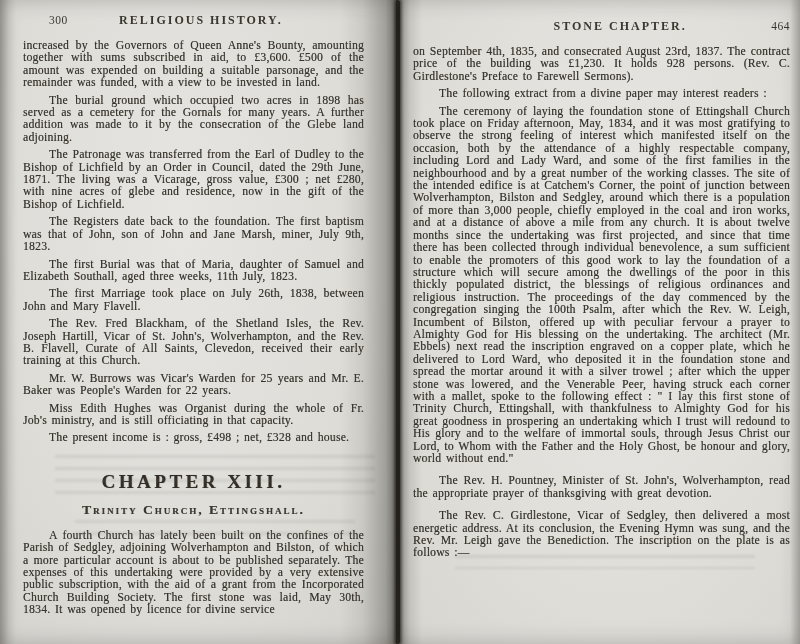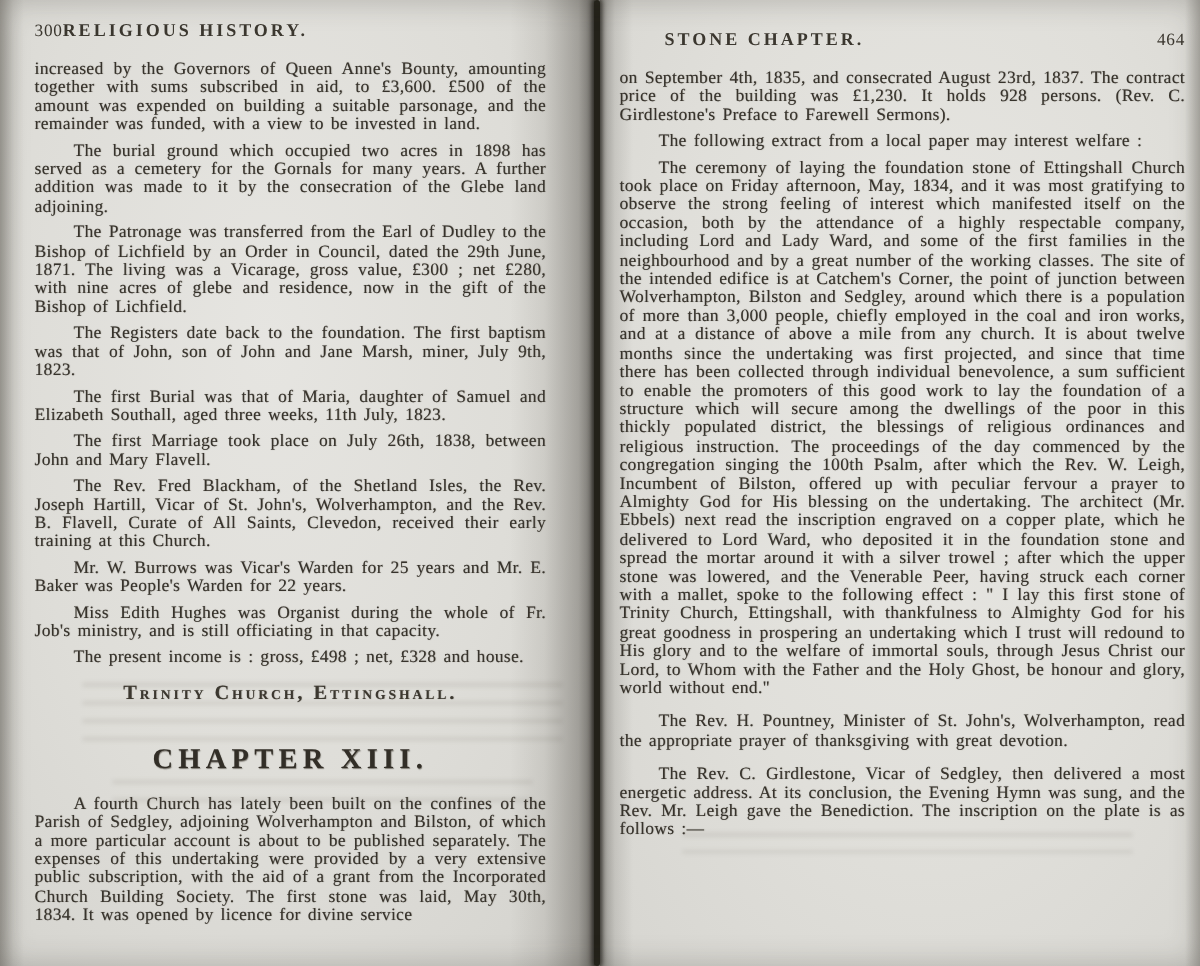--- a/index.html
+++ b/index.html
@@ -30,6 +30,7 @@
     font-weight:bold;font-size:12px;letter-spacing:2px;
     color:#3b372f;
     margin-bottom:12px;
+    margin-left:26px;
   }
   .page-head .pageno{letter-spacing:0.5px;font-weight:normal;font-size:11.5px;}
   .page-head .head-title{flex:1;}

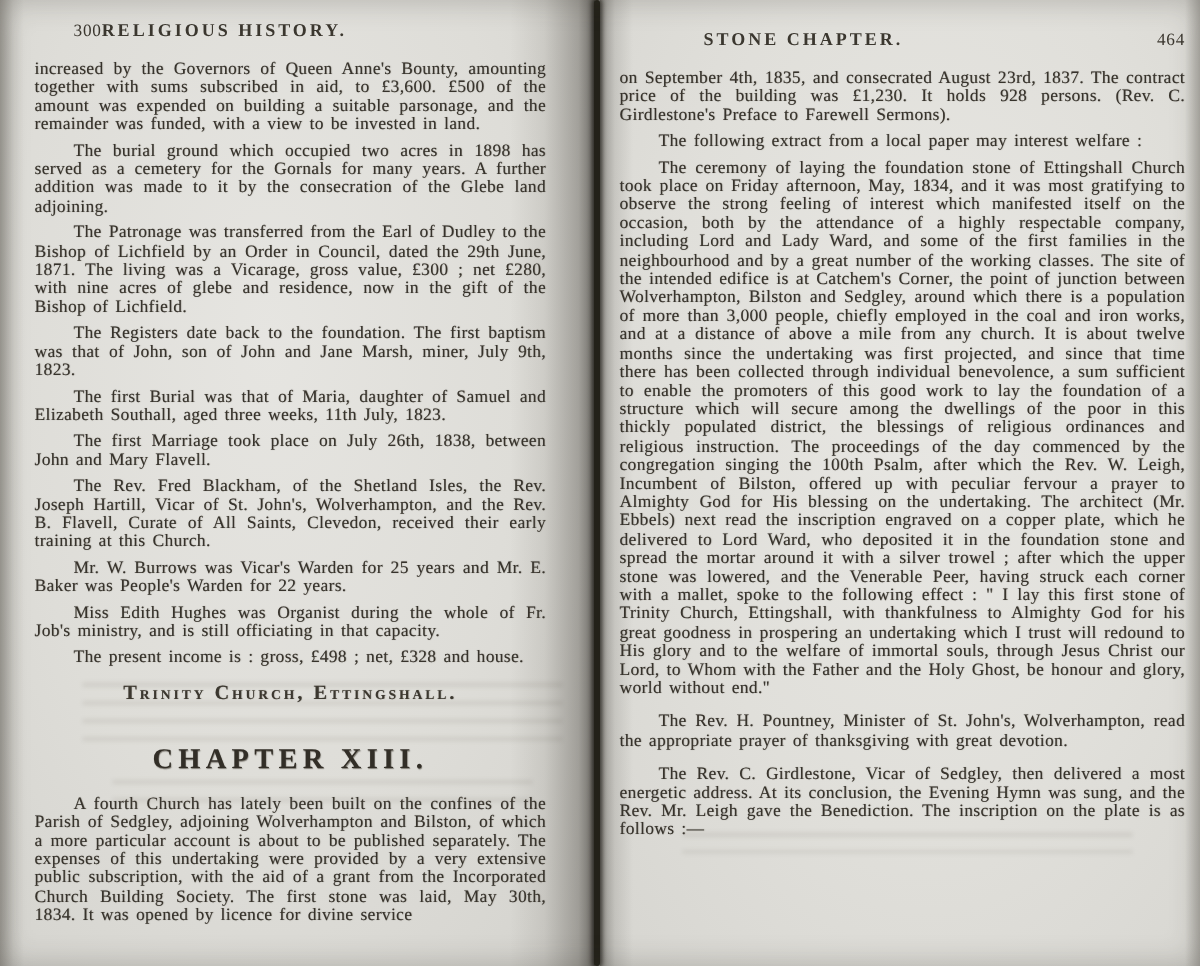--- a/index.html
+++ b/index.html
@@ -33,7 +33,7 @@
     margin-left:26px;
   }
   .page-head .pageno{letter-spacing:0.5px;font-weight:normal;font-size:11.5px;}
-  .page-head .head-title{flex:1;}
+  .page-head .head-title{flex:1;text-align:center;}
   .page-head .head-spacer{width:30px;}
   .body-par{
     margin:0 0 5px 0;

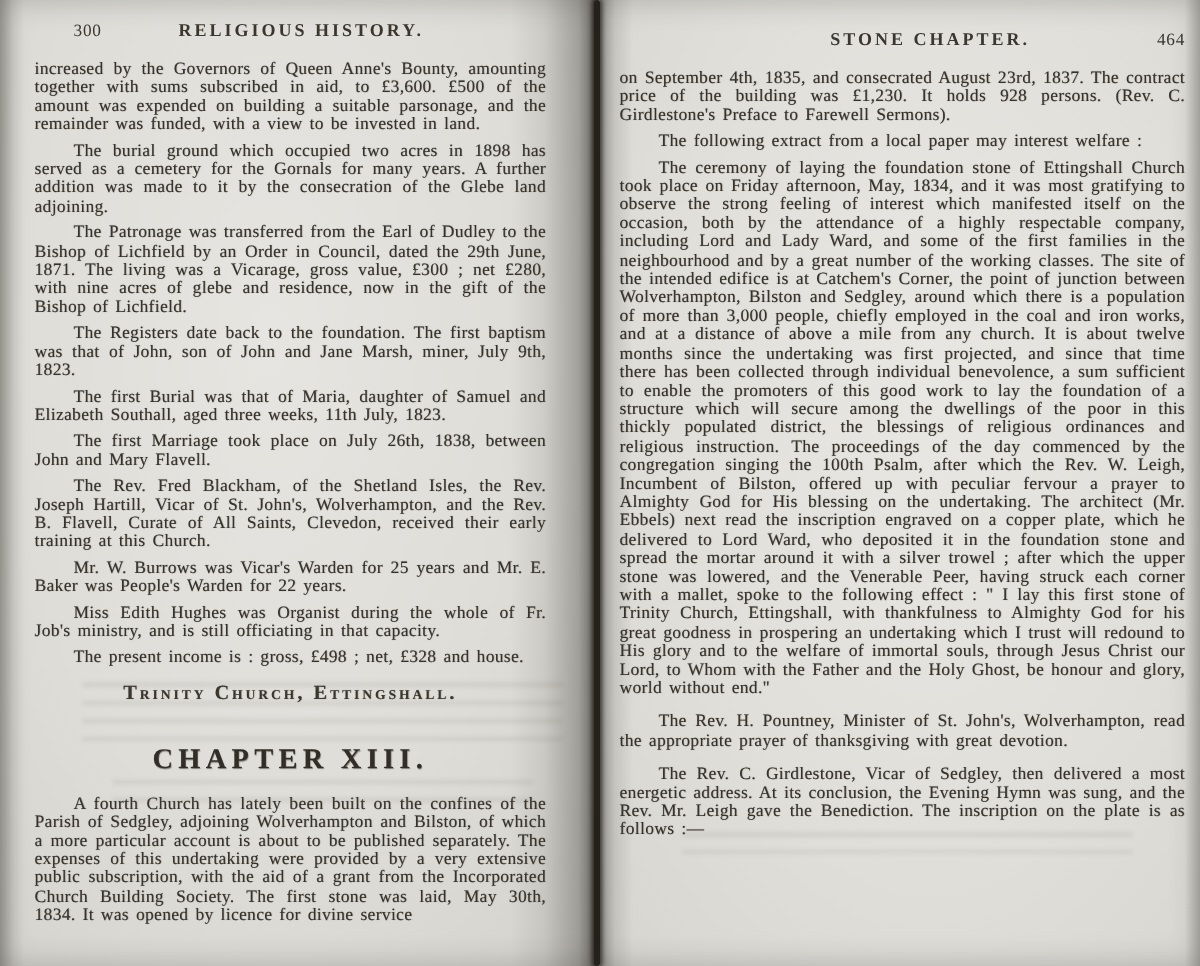--- a/index.html
+++ b/index.html
@@ -132,7 +132,7 @@
       <span class="pageno">464</span>
     </div>
     <p class="body-par noindent">on September 4th, 1835, and consecrated August 23rd, 1837. The contract price of the building was £1,230.  It holds 928 persons.    (Rev. C. Girdlestone's Preface to Farewell Sermons).</p>
-    <p class="body-par">The following extract from a local paper may interest welfare :</p>
+    <p class="body-par">The following extract from a divine paper may interest readers :</p>
     <p class="body-par gap-lg">The ceremony of laying the foundation stone of Ettingshall Church took place on Friday afternoon, May, 1834, and it was most gratifying to observe the strong feeling of interest which manifested itself on the occasion, both by the attendance of a highly respectable company, including Lord and Lady Ward, and some of the first families in the neighbourhood and by a great number of the working classes.  The site of the intended edifice is at Catchem's Corner, the point of junction between Wolverhampton, Bilston and Sedgley, around which there is a population of more than 3,000 people, chiefly employed in the coal and iron works, and at a distance of above a mile from any church.  It is about twelve months since the undertaking was first projected, and since that time there has been collected through individual benevolence, a sum sufficient to enable the promoters of this good work to lay the foundation of a structure which will secure among the dwellings of the poor in this thickly populated district, the blessings of religious ordinances and religious instruction. The proceedings of the day commenced by the congregation singing the 100th Psalm, after which the Rev. W. Leigh, Incumbent of Bilston, offered up with peculiar fervour a prayer to Almighty God for His blessing on the undertaking.  The architect (Mr. Ebbels) next read the inscription engraved on a copper plate, which he delivered to Lord Ward, who deposited it in the foundation stone and spread the mortar around it with a silver trowel ; after which the upper stone was lowered, and the Venerable Peer, having struck each corner with a mallet, spoke to the following effect : " I lay this first stone of Trinity Church, Ettingshall, with thankfulness to Almighty God for his great goodness in prospering an undertaking which I trust will redound to His glory and to the welfare of immortal souls, through Jesus Christ our Lord, to Whom with the Father and the Holy Ghost, be honour and glory, world without end."</p>
     <p class="body-par gap-lg">The Rev. H. Pountney, Minister of St. John's, Wolverhampton, read the appropriate prayer of thanksgiving with great devotion.</p>
     <p class="body-par">The Rev. C. Girdlestone, Vicar of Sedgley, then delivered a most energetic address.  At its conclusion, the Evening Hymn was sung, and the Rev. Mr. Leigh gave the Benediction.  The inscription on the plate is as follows :—</p>

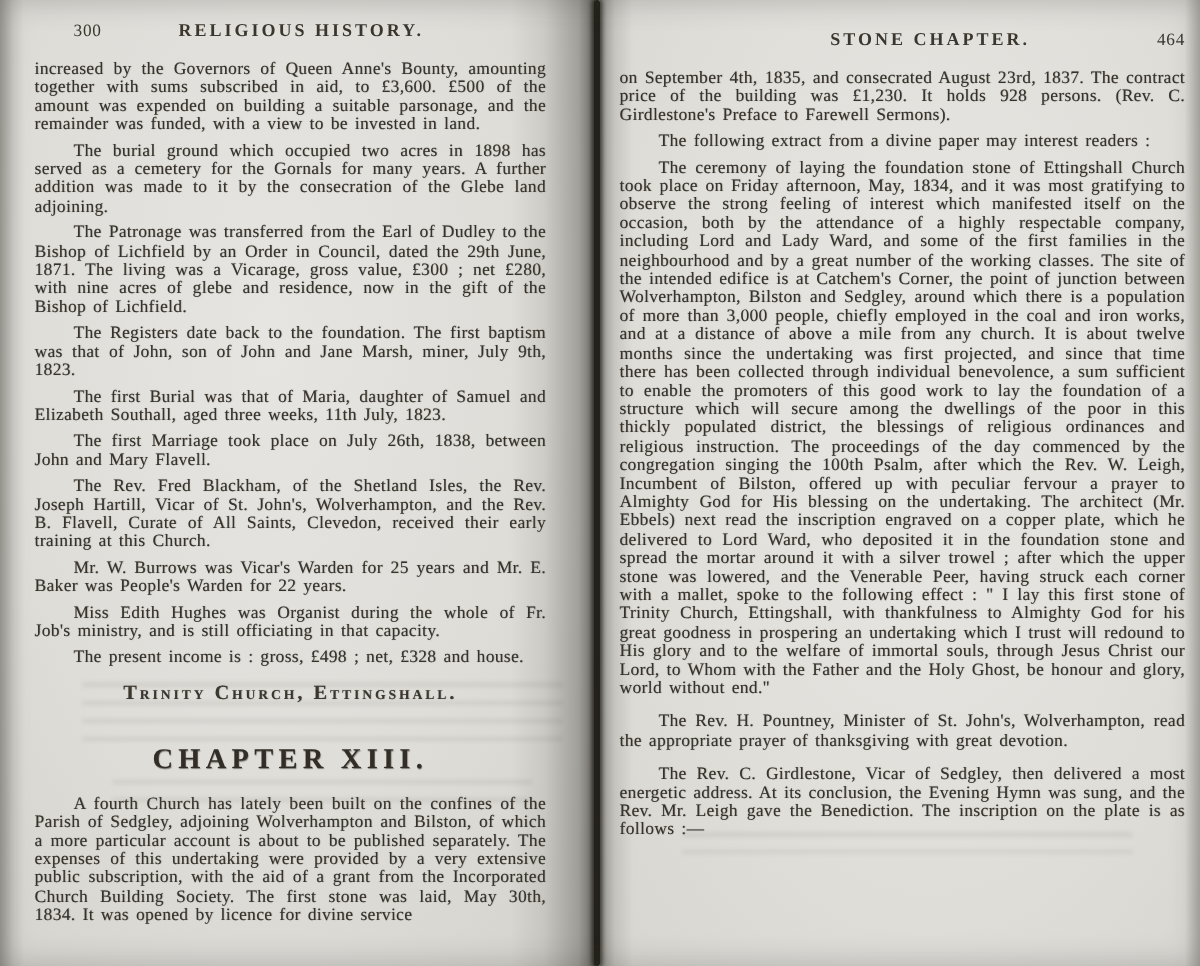--- a/index.html
+++ b/index.html
@@ -120,8 +120,8 @@
     <p class="body-par">Mr. W. Burrows was Vicar's Warden for 25 years and Mr. E. Baker was People's Warden for 22 years.</p>
     <p class="body-par">Miss Edith Hughes was Organist during the whole of Fr. Job's ministry, and is still officiating in that capacity.</p>
     <p class="body-par">The present income is : gross, £498 ; net, £328 and house.</p>
+    <div id="chapter-heading">CHAPTER XIII.</div>
     <div id="chapter-subheading">Trinity Church, Ettingshall.</div>
-    <div id="chapter-heading">CHAPTER XIII.</div>
     <p id="chapter-opening" class="body-par">A fourth Church has lately been built on the confines of the Parish of Sedgley, adjoining Wolverhampton and Bilston, of which a more particular account is about to be published separately.  The expenses of this undertaking were provided by a very extensive public subscription, with the aid of a grant from the Incorporated Church Building Society.  The first stone was laid, May 30th, 1834.  It was opened by licence for divine service</p>
   </div>
 

